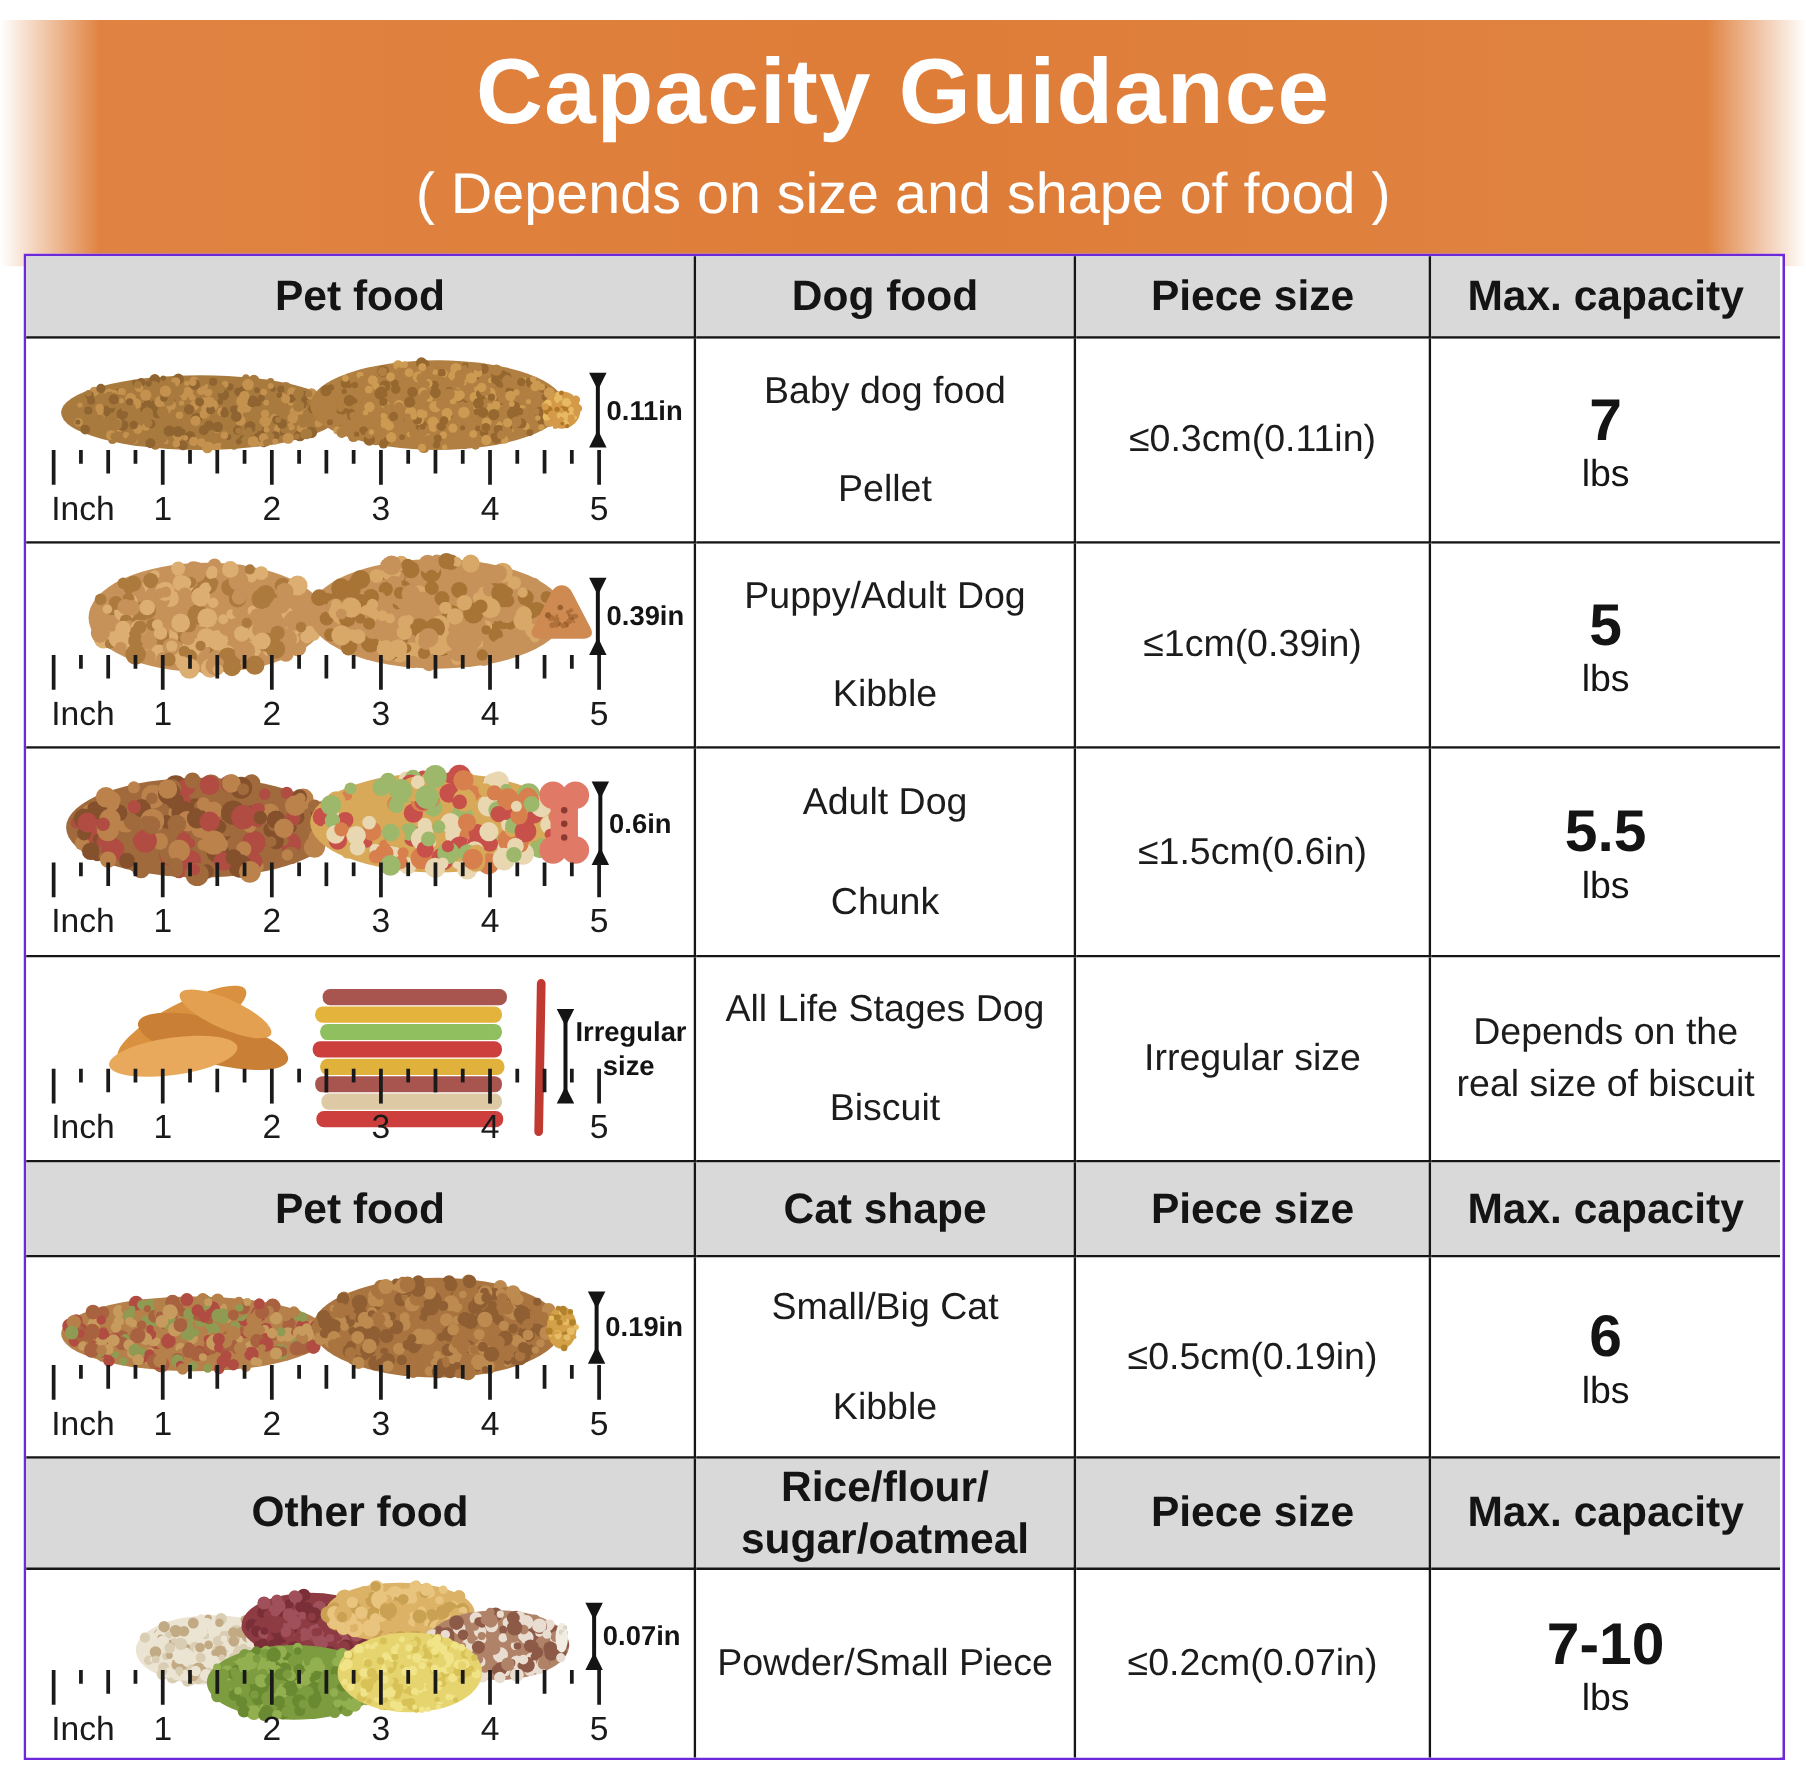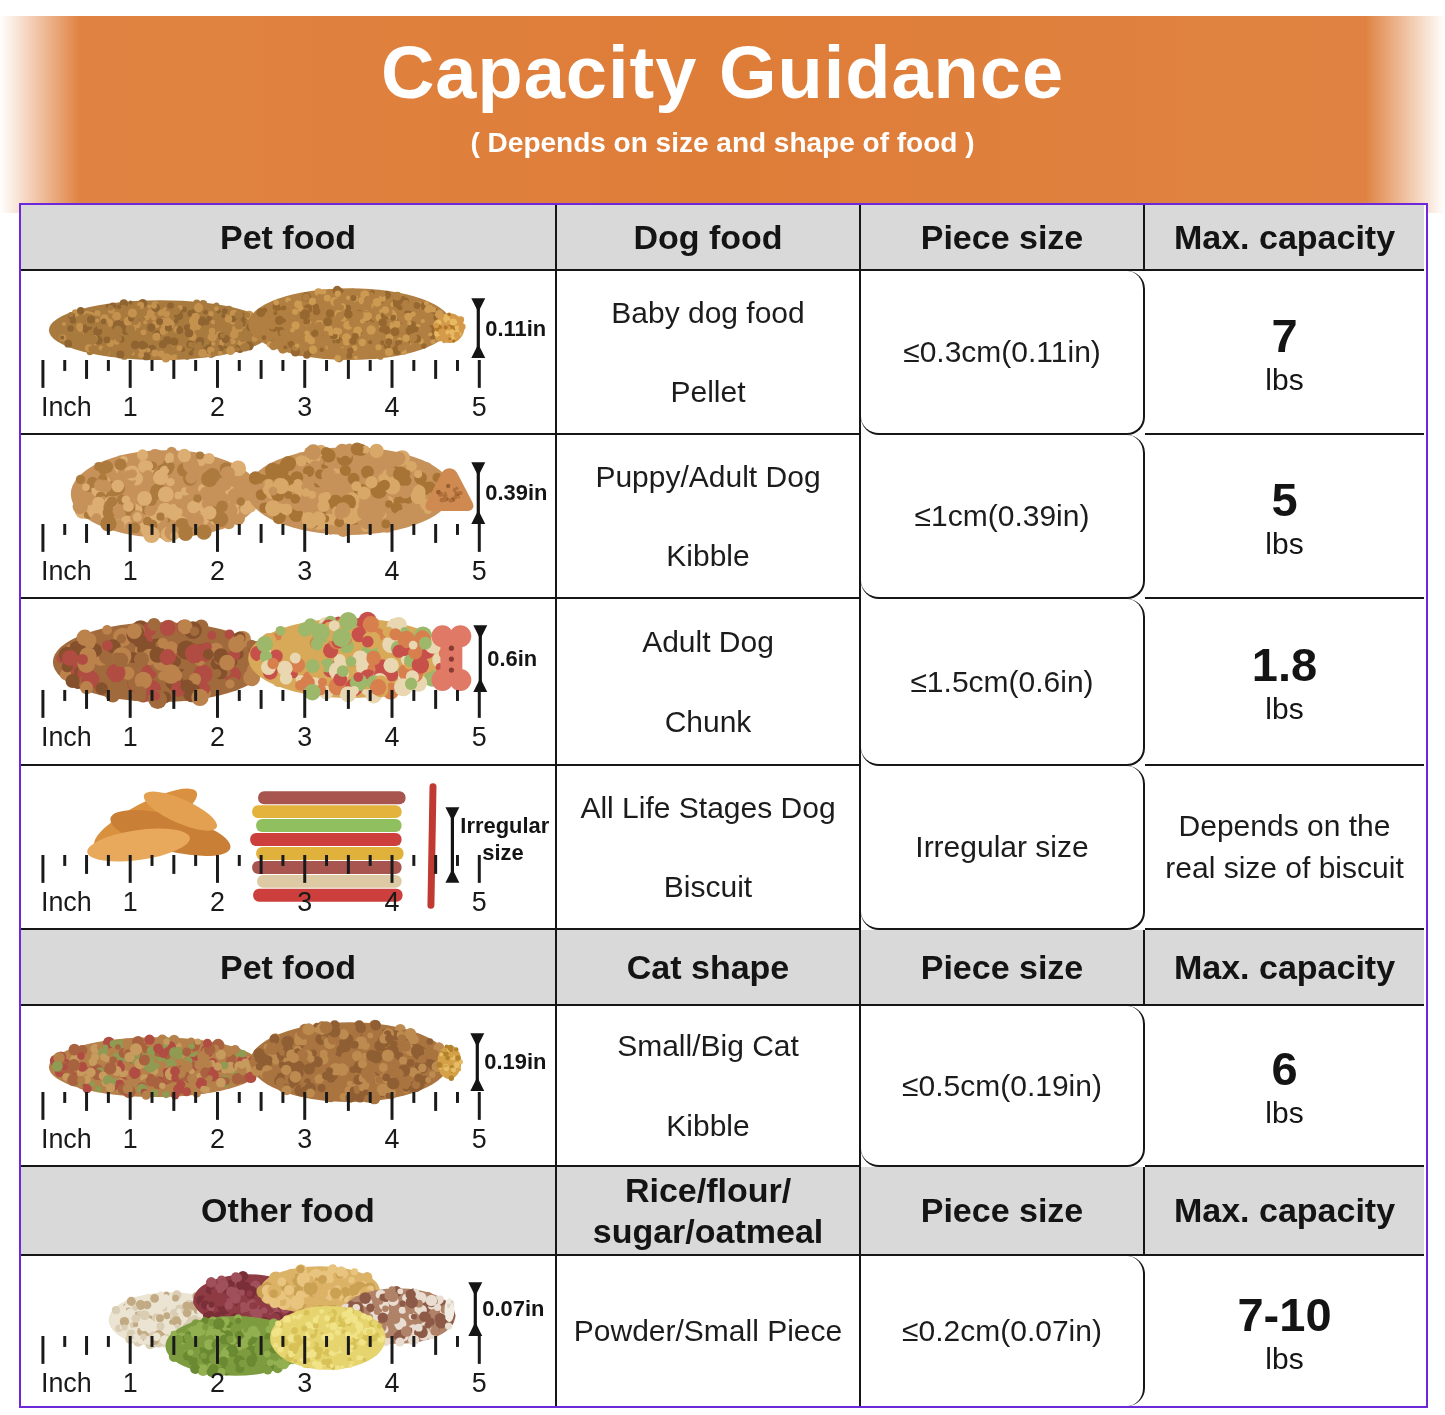--- a/index.html
+++ b/index.html
@@ -11,7 +11,7 @@
           background:linear-gradient(90deg,#ffffff 0%,#e08342 5.5%,#de7d38 50%,#e08342 94.5%,#ffffff 100%);
           display:flex;flex-direction:column;align-items:center;}
   .banner-title{margin-top:14px;font-size:74px;font-weight:700;color:#ffffff;letter-spacing:1px;}
-  .banner-sub{margin-top:12px;font-size:28px;font-weight:700;color:#ffffff;}
+  .banner-sub{margin-top:12px;font-size:46px;font-weight:400;color:#ffffff;}
 
   
   .cap-table{position:absolute;left:19px;top:203px;width:1409px;border:2px solid #6d28d9;background:#ffffff;box-sizing:border-box;}

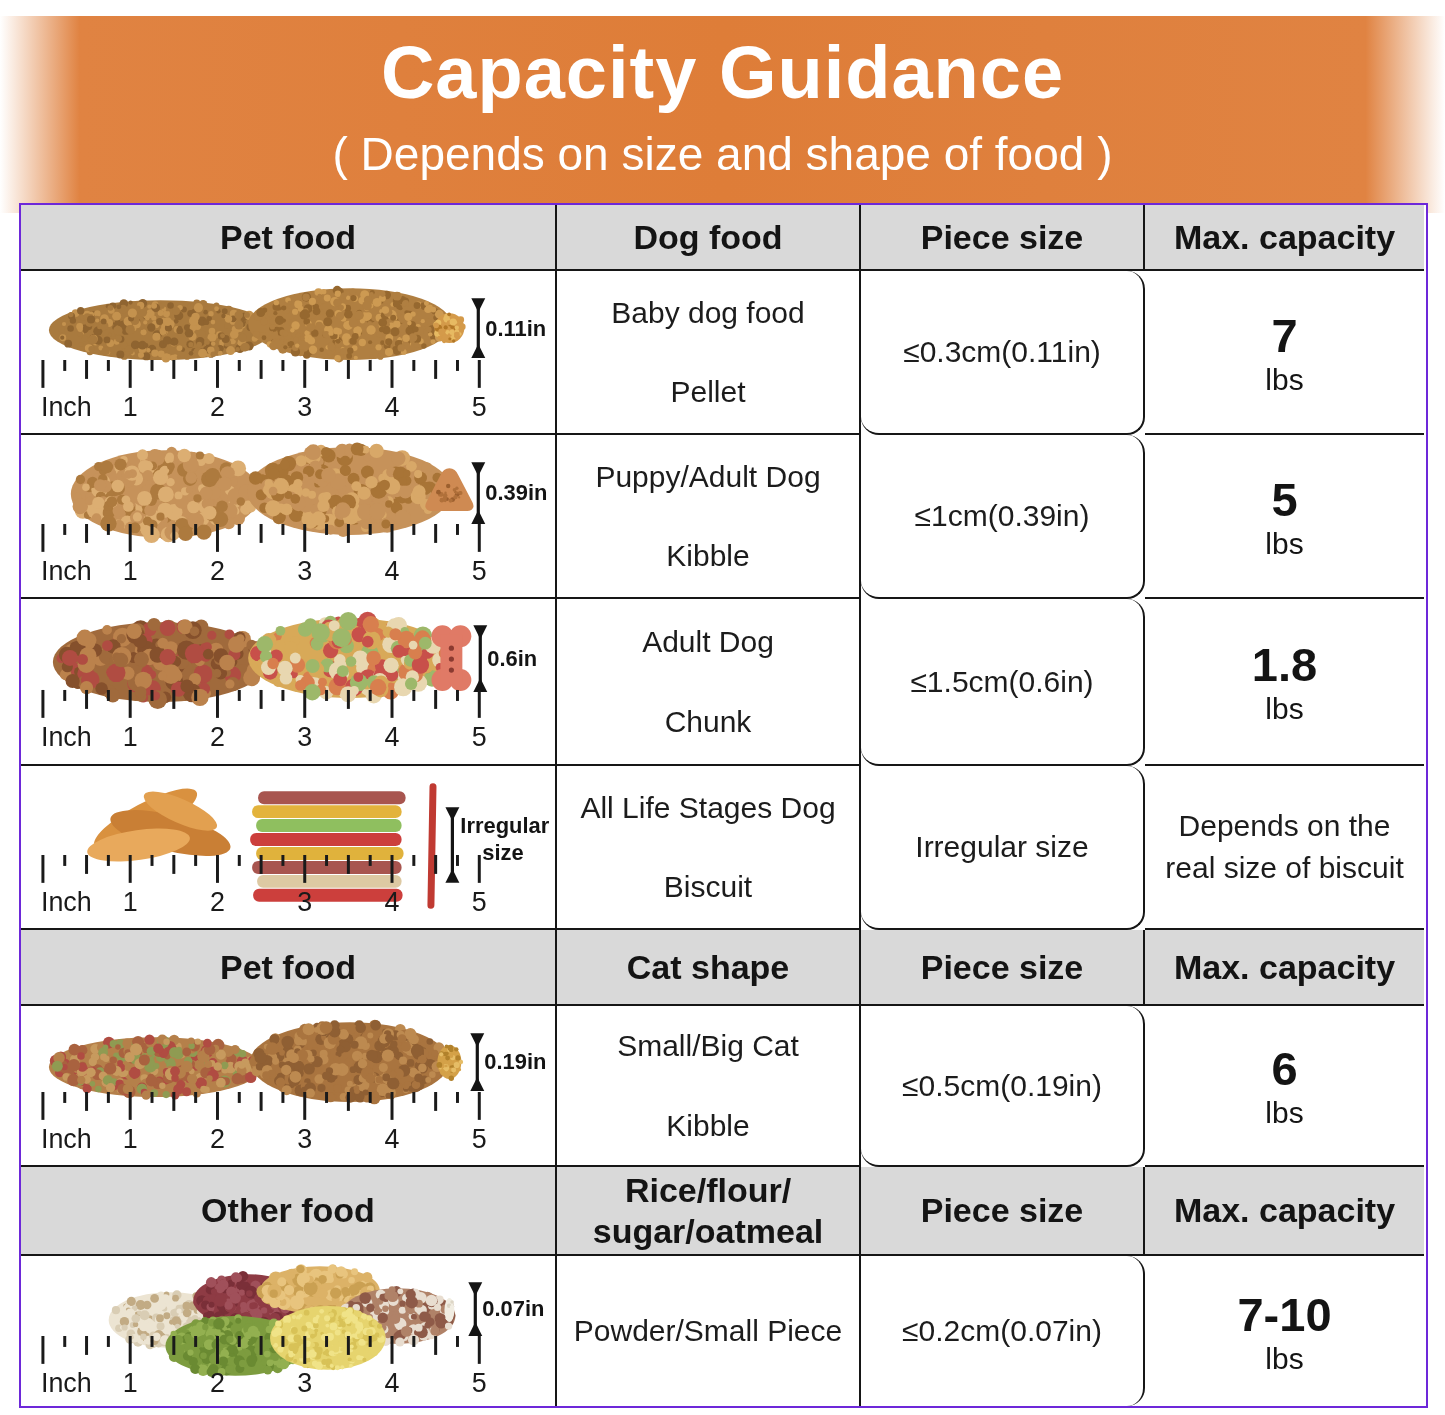--- a/index.html
+++ b/index.html
@@ -26,7 +26,7 @@
   .h164{height:164px;} .h167{height:167px;} .h161{height:161px;} .h150{height:150px;}
 
   .name-cell{font-size:30px;color:#1c1c1c;line-height:1.45;gap:36px;}
-  .piece-cell{font-size:30px;color:#1c1c1c;border-radius:18px;}
+  .piece-cell{font-size:30px;color:#1c1c1c;}
   .cap-cell{flex-direction:row;align-items:baseline;justify-content:center;}
   .cap-cell .value{font-size:47px;font-weight:700;color:#141414;}
   .cap-cell .unit{font-size:30px;font-weight:400;color:#141414;}

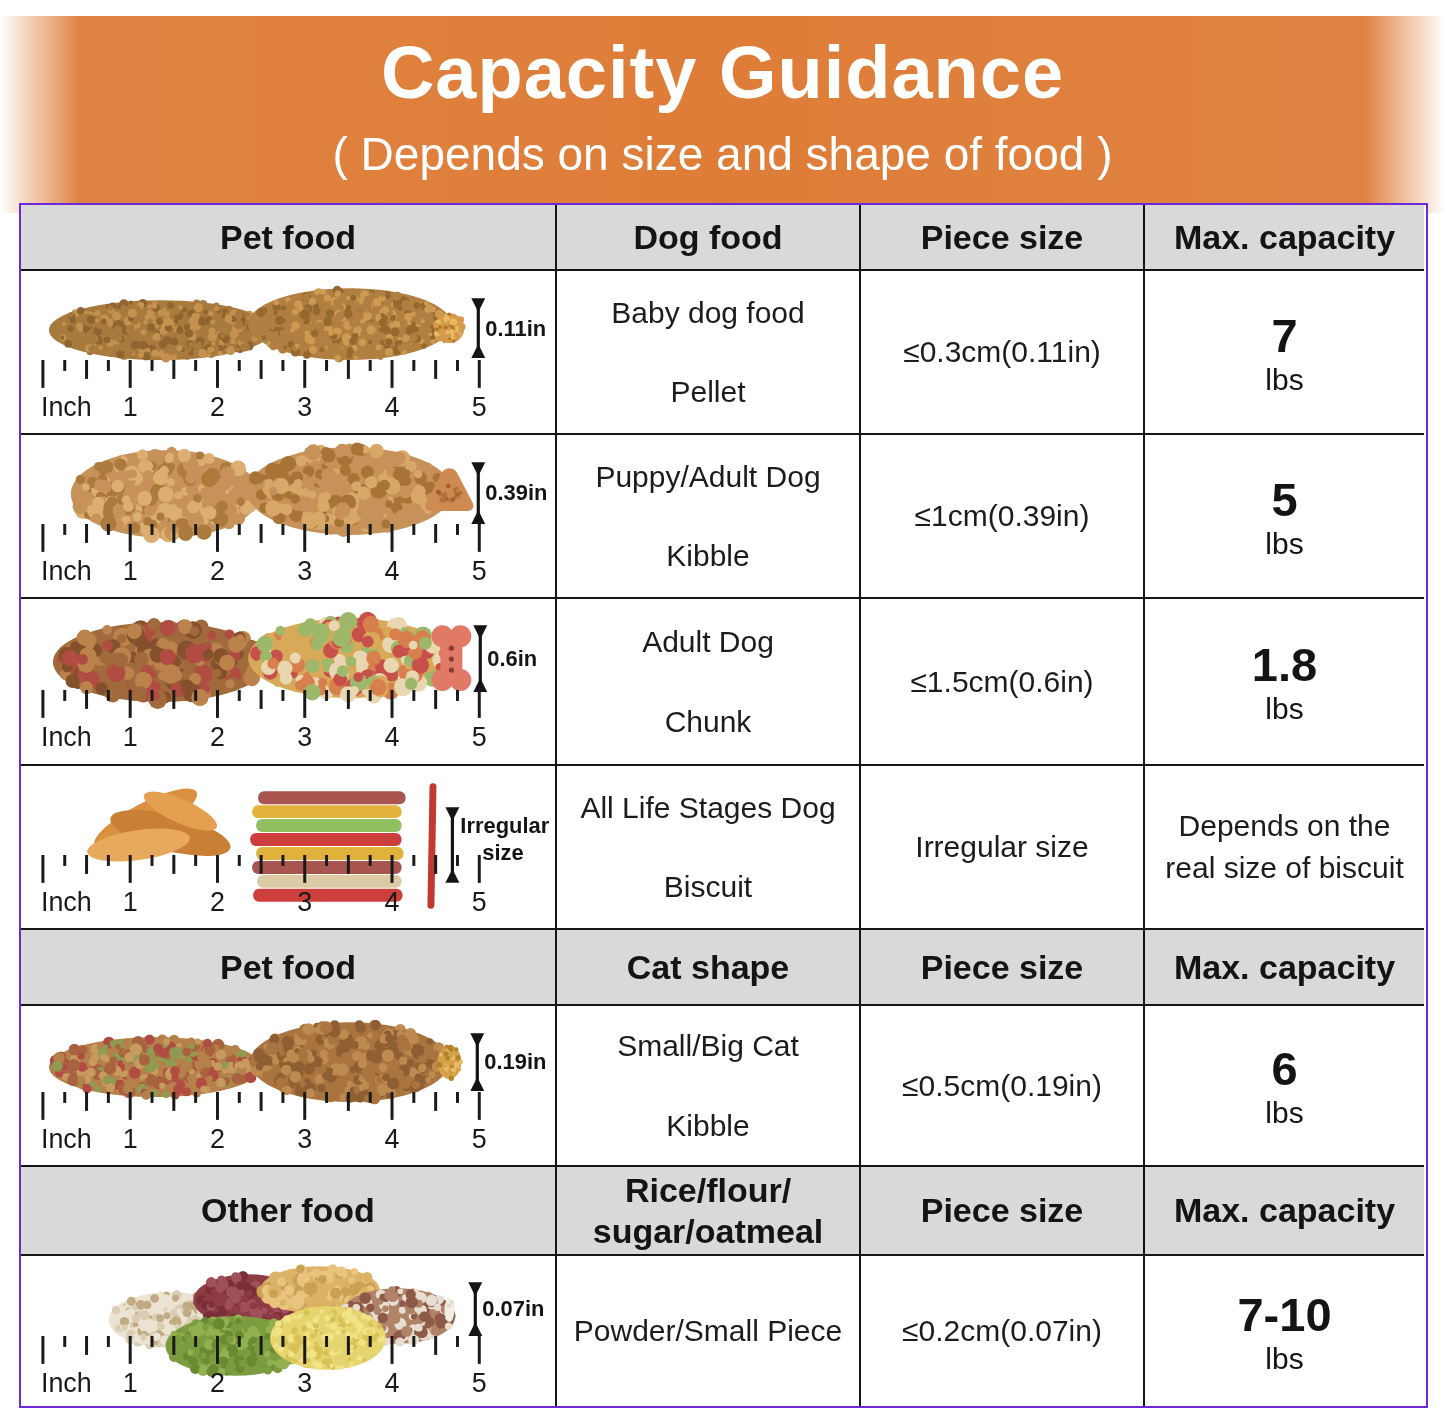--- a/index.html
+++ b/index.html
@@ -1612,7 +1612,7 @@
       </div>
       <div class="cell h167 piece-cell">≤1.5cm(0.6in)</div>
       <div class="cell h167 cap-cell">
-        <span class="value">1.8</span>
+        <span class="value">5.5</span>
           <span class="unit">lbs</span>
       </div>
     </div>

